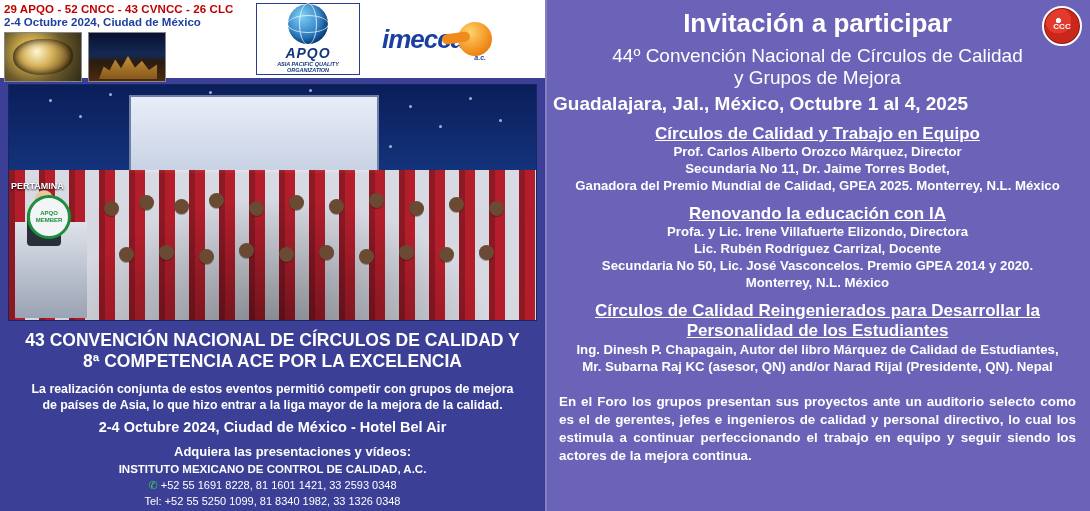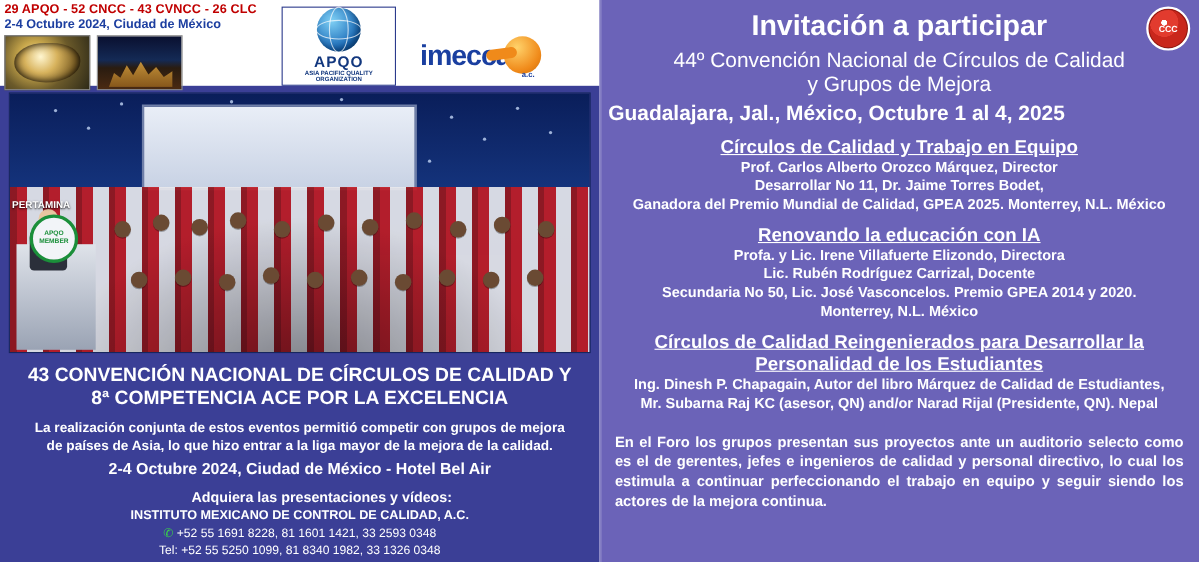--- a/index.html
+++ b/index.html
@@ -74,8 +74,9 @@
   }
 
   .logos {
-    display: flex; align-items: flex-end; gap: 18px;
+    display: flex; align-items: center; gap: 18px;
     margin-left: 8px;
+    font-style: italic;
   }
   .logo-box {
     width: 104px; height: 72px;

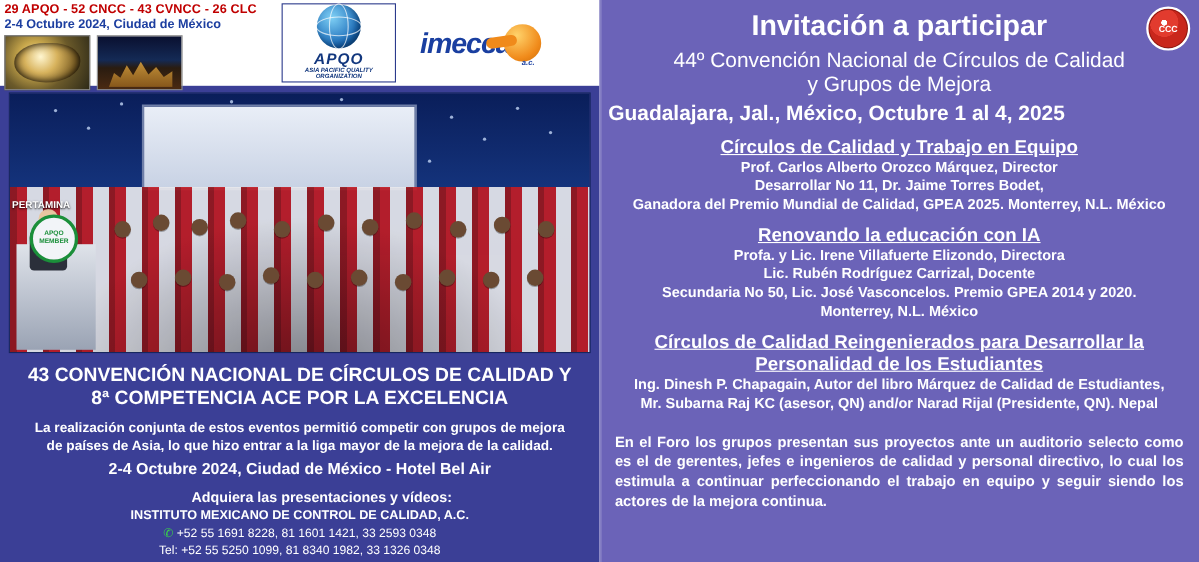--- a/index.html
+++ b/index.html
@@ -397,7 +397,7 @@
 
     <div class="r-sect">Círculos de Calidad y Trabajo en Equipo</div>
     <div class="r-line">Prof. Carlos Alberto Orozco Márquez, Director</div>
-    <div class="r-line">Desarrollar No 11, Dr. Jaime Torres Bodet,</div>
+    <div class="r-line">Secundaria No 11, Dr. Jaime Torres Bodet,</div>
     <div class="r-line">Ganadora del Premio Mundial de Calidad, GPEA 2025. Monterrey, N.L. México</div>
 
     <div class="r-sect">Renovando la educación con IA</div>

